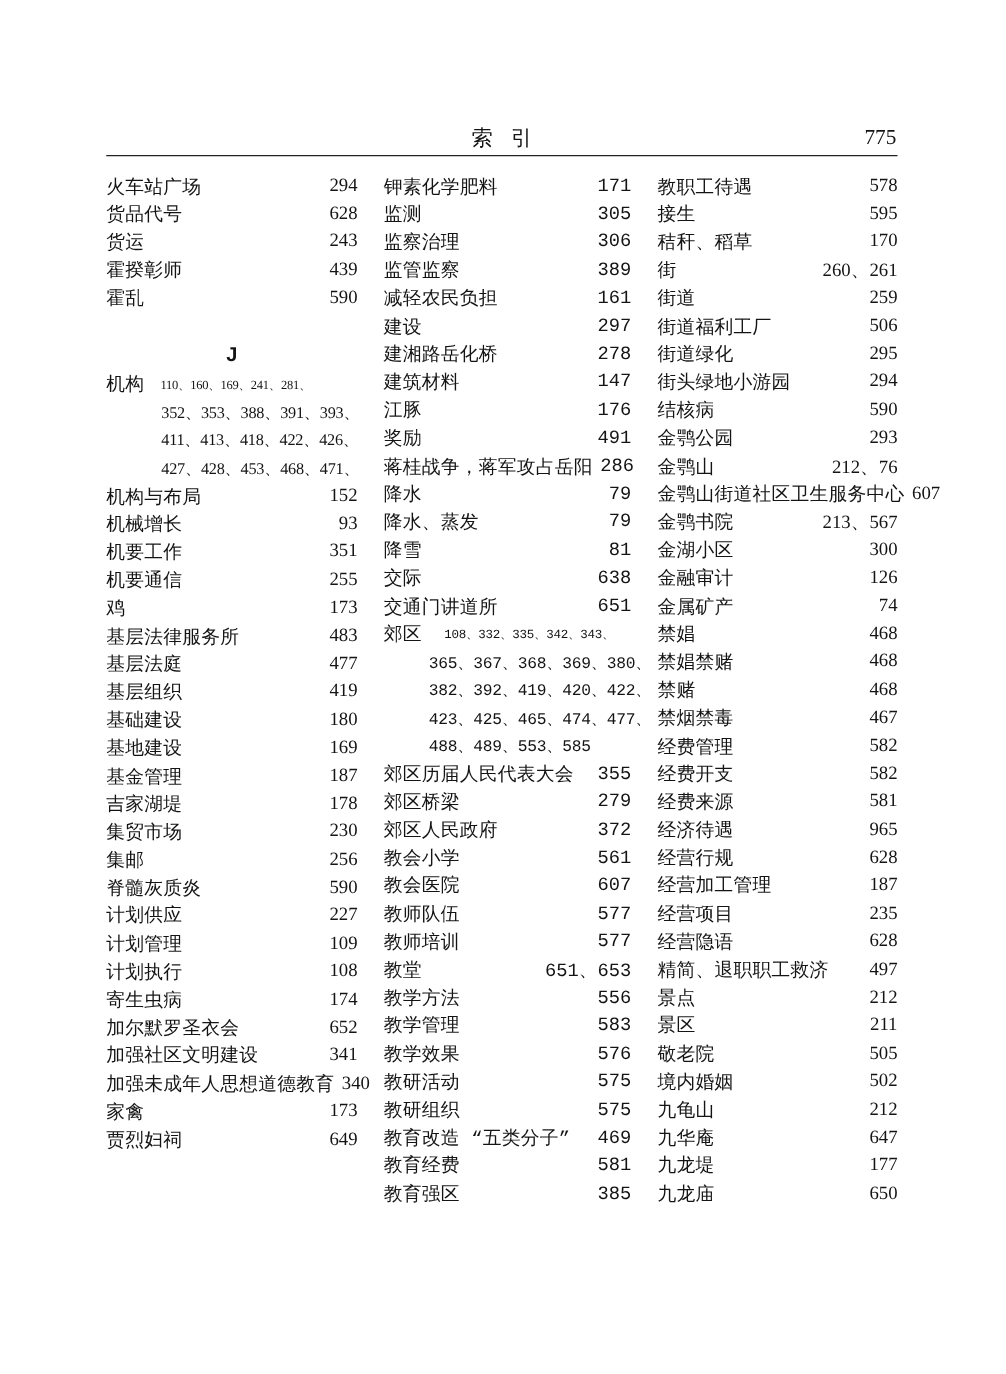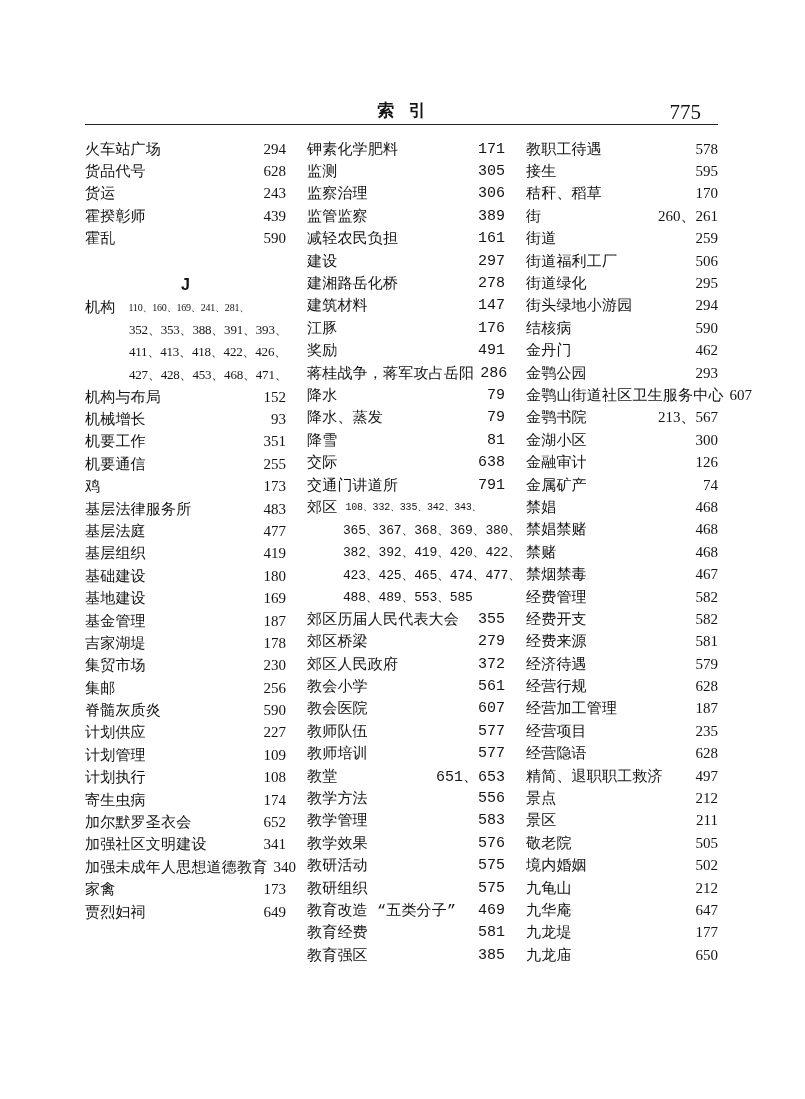--- a/index.html
+++ b/index.html
@@ -16,7 +16,7 @@
     position:absolute;top:99px;left:0;width:805px;
     text-align:center;
     font-family:"Liberation Sans","DejaVu Sans",sans-serif;
-    font-weight:bold;font-size:17px;letter-spacing:2px;word-spacing:6px;
+    font-weight:normal;font-size:17px;letter-spacing:2px;word-spacing:6px;
   }
   .page-header-number{
     position:absolute;top:100px;right:104px;

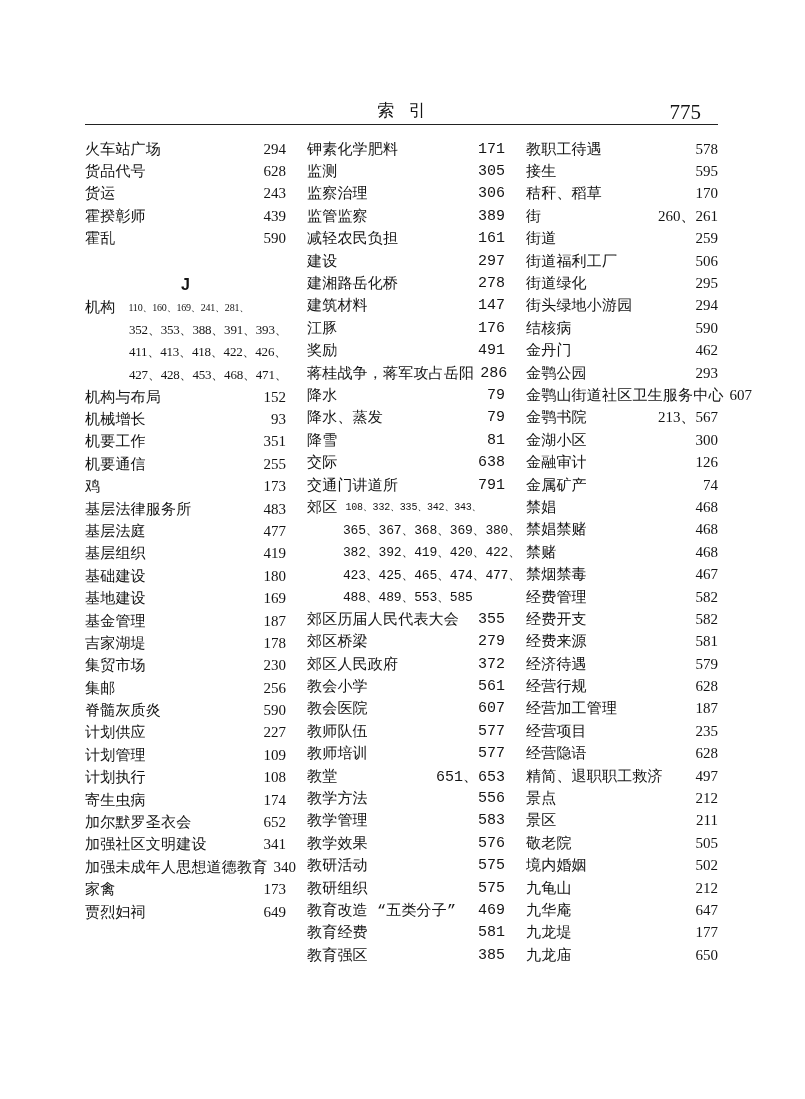--- a/index.html
+++ b/index.html
@@ -19,8 +19,8 @@
     font-weight:normal;font-size:17px;letter-spacing:2px;word-spacing:6px;
   }
   .page-header-number{
-    position:absolute;top:100px;right:104px;
-    font-size:21px;
+    position:absolute;top:100px;right:88px;
+    font-size:17px;
   }
   .header-rule{
     position:absolute;left:85px;top:124px;width:633px;

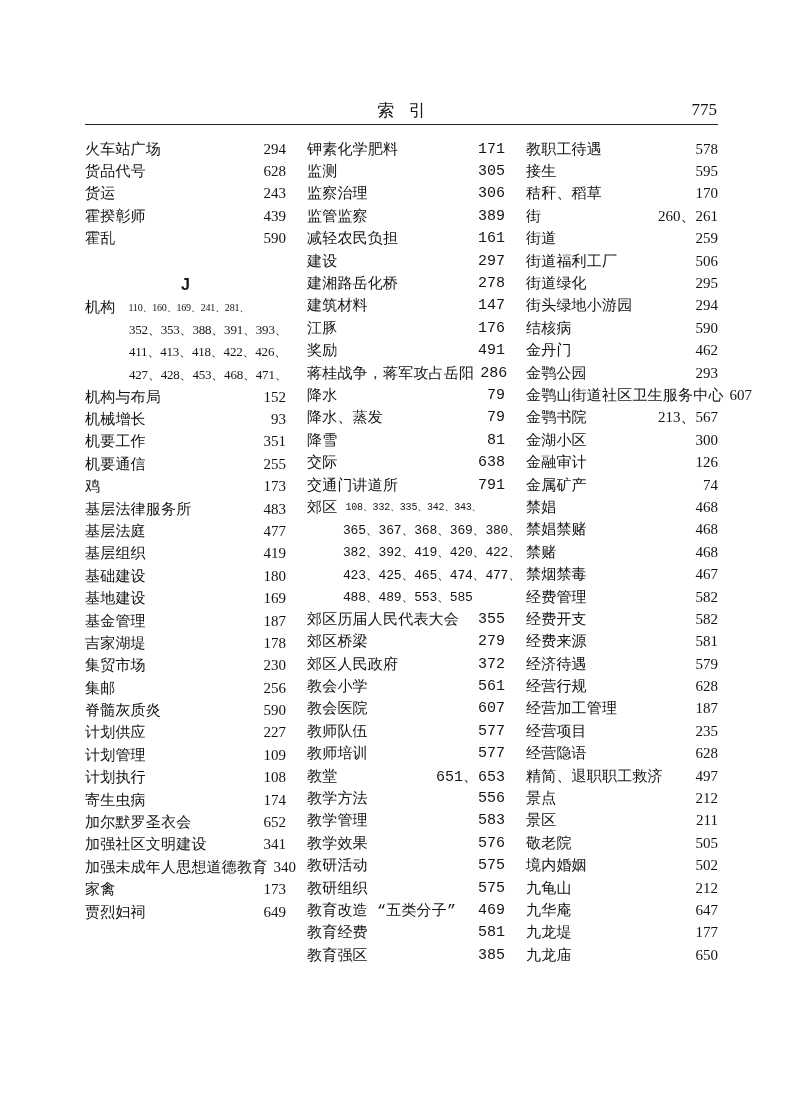--- a/index.html
+++ b/index.html
@@ -364,10 +364,6 @@
           <span class="pages">590</span>
         </div>
         <div class="row entry">
-          <span class="term">金丹门</span>
-          <span class="pages">462</span>
-        </div>
-        <div class="row entry">
           <span class="term">金鹗公园</span>
           <span class="pages">293</span>
         </div>

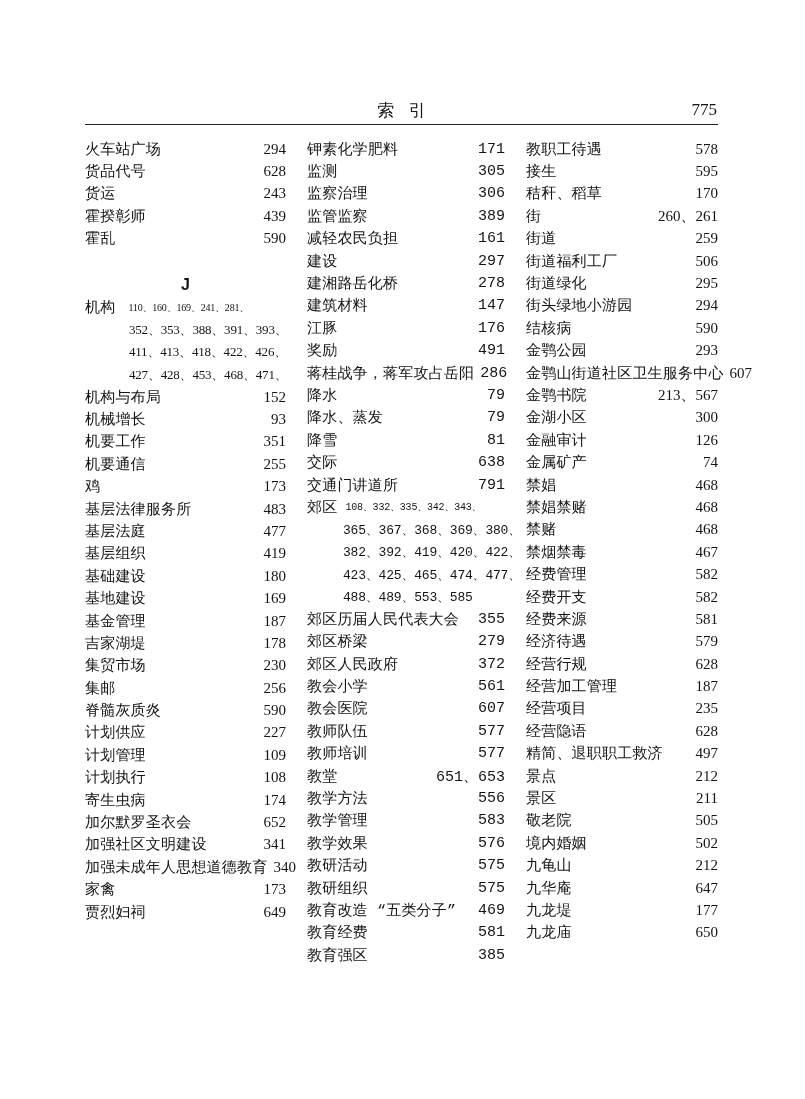--- a/index.html
+++ b/index.html
@@ -368,6 +368,10 @@
           <span class="pages">293</span>
         </div>
         <div class="row entry">
+          <span class="term">金鹗山</span>
+          <span class="pages">212、76</span>
+        </div>
+        <div class="row entry">
           <span class="term">金鹗山街道社区卫生服务中心</span>
           <span class="pages">607</span>
         </div>

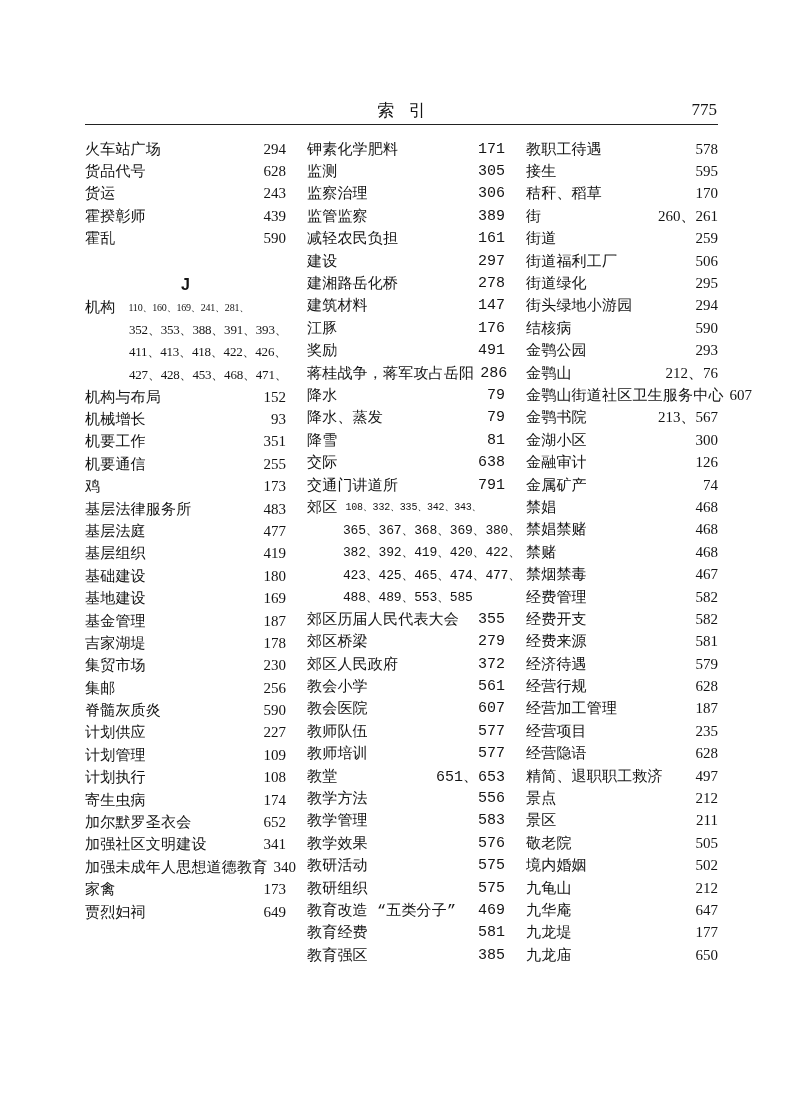--- a/index.html
+++ b/index.html
@@ -251,7 +251,7 @@
         </div>
         <div class="row entry">
           <span class="term">交通门讲道所</span>
-          <span class="pages">791</span>
+          <span class="pages">651</span>
         </div>
         <div class="row entry wrap">
           <span class="term">郊区</span>

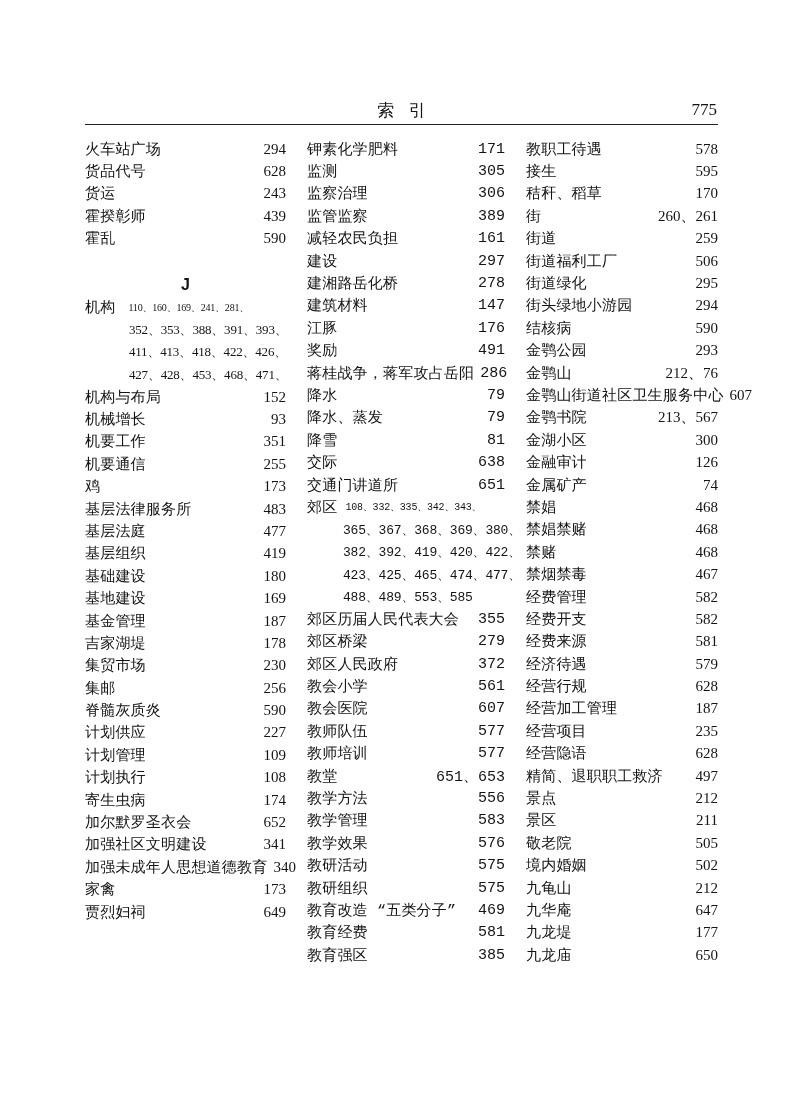--- a/index.html
+++ b/index.html
@@ -43,7 +43,7 @@
   .entry.wrap{justify-content:flex-start;}
   .entry.wrap .pages{font-size:10px;letter-spacing:-0.2px;text-align:right;}
   .col:nth-child(1) .entry.wrap .pages{margin-left:13px;}
-  .col:nth-child(2) .entry.wrap .pages{margin-left:8px;}
+  .col:nth-child(2) .entry.wrap .pages{margin-left:18px;}
   .cont{justify-content:flex-start;font-size:13px;letter-spacing:-0.2px;}
   .col:nth-child(1) .cont{padding-left:44px;}
   .col:nth-child(2) .cont{padding-left:36px;}

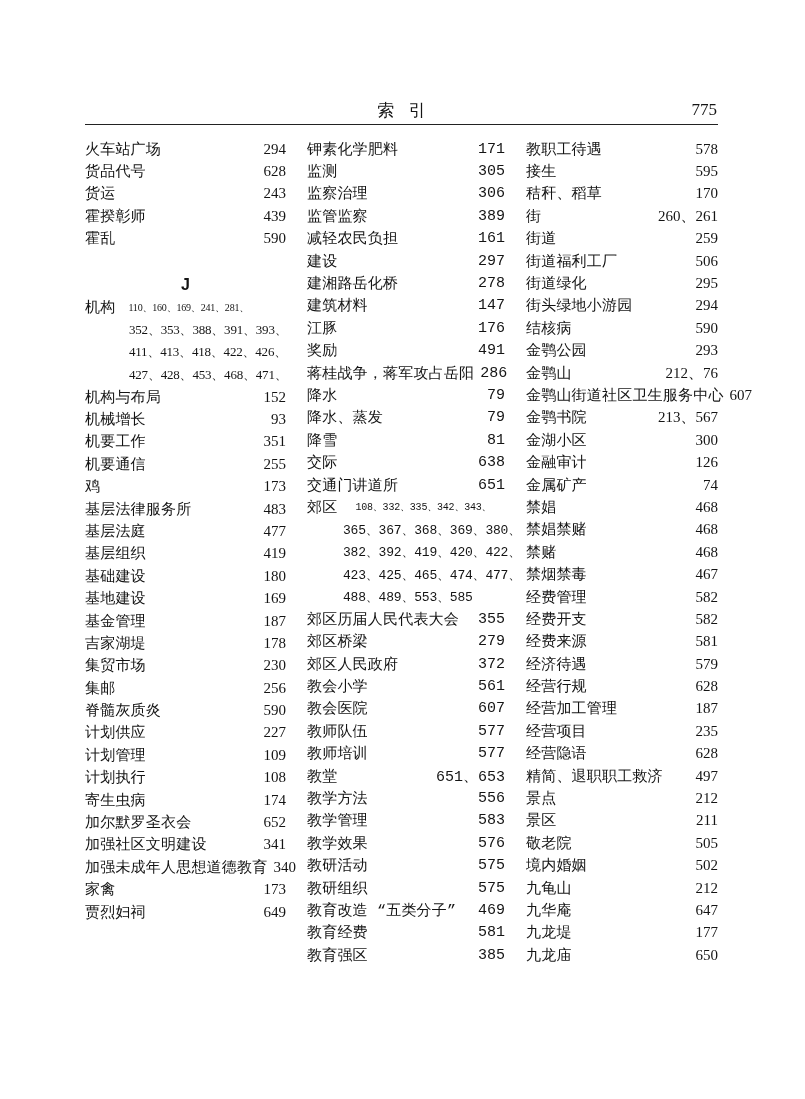--- a/index.html
+++ b/index.html
@@ -421,7 +421,7 @@
         </div>
         <div class="row entry">
           <span class="term">经济待遇</span>
-          <span class="pages">579</span>
+          <span class="pages">965</span>
         </div>
         <div class="row entry">
           <span class="term">经营行规</span>

